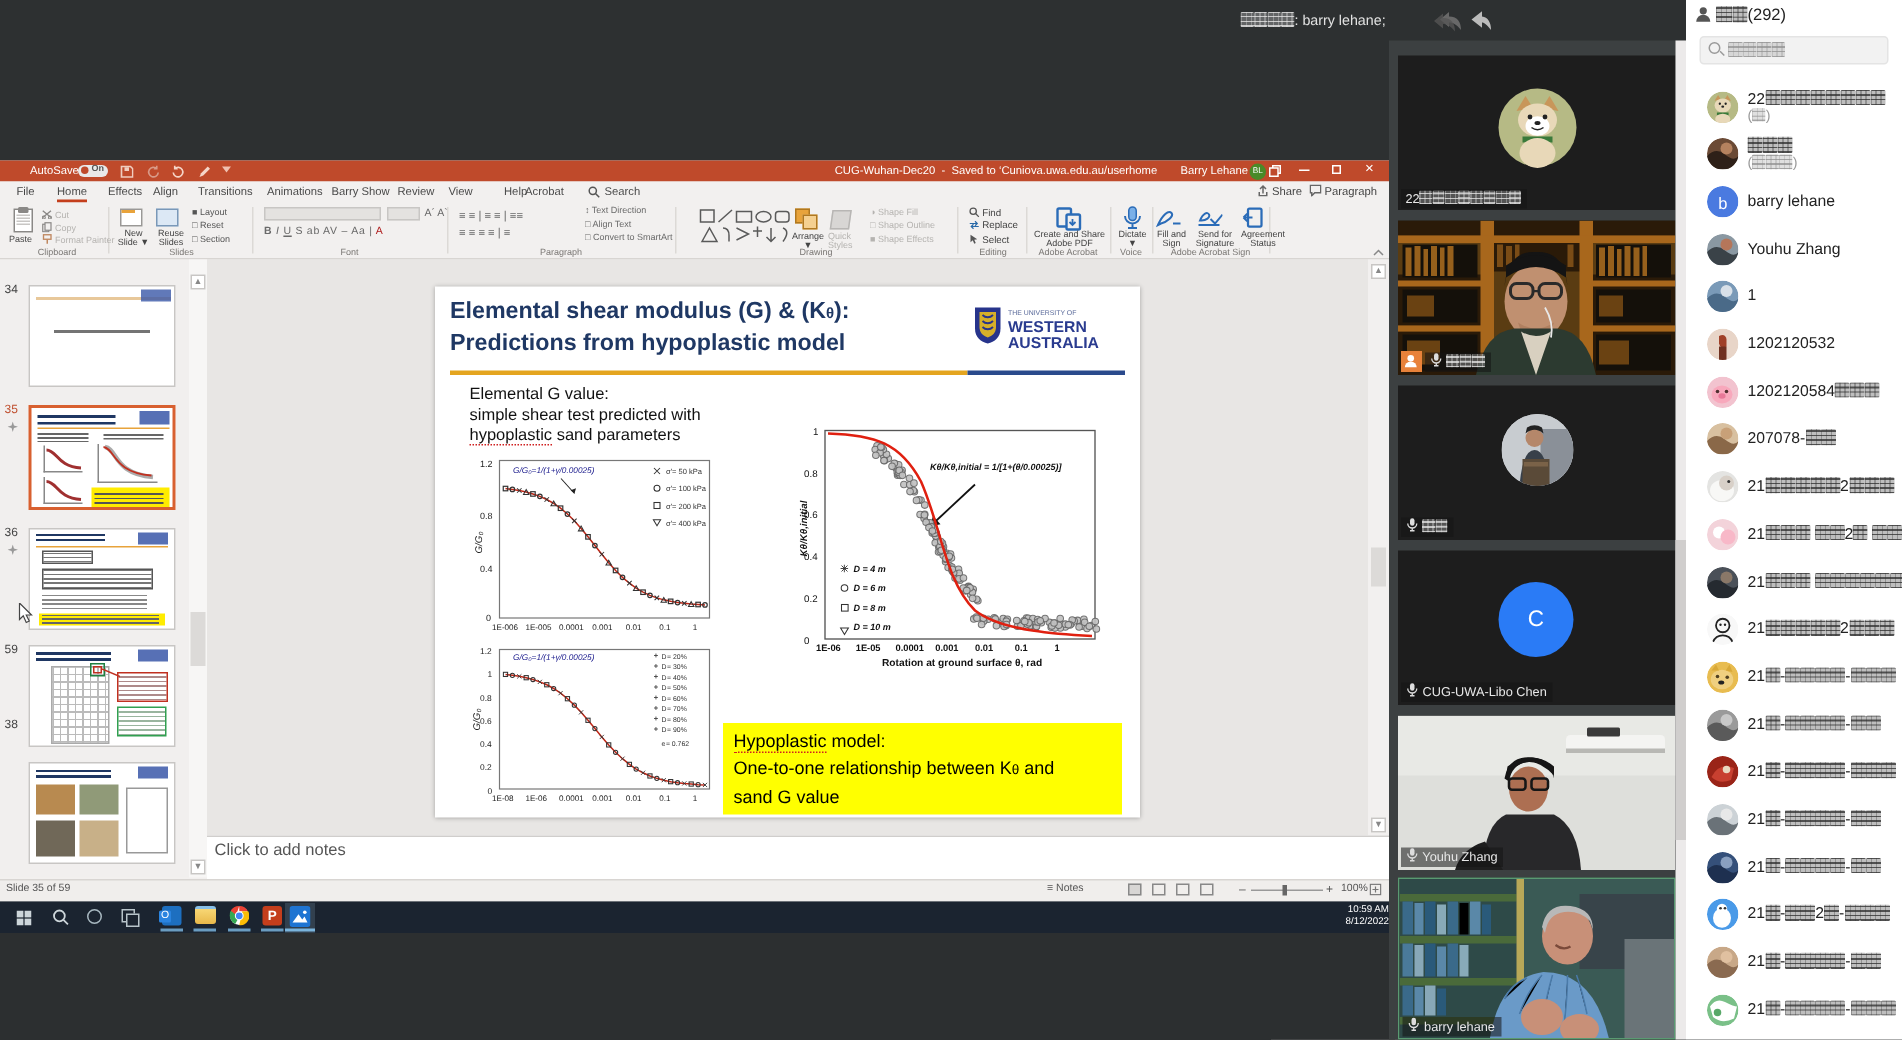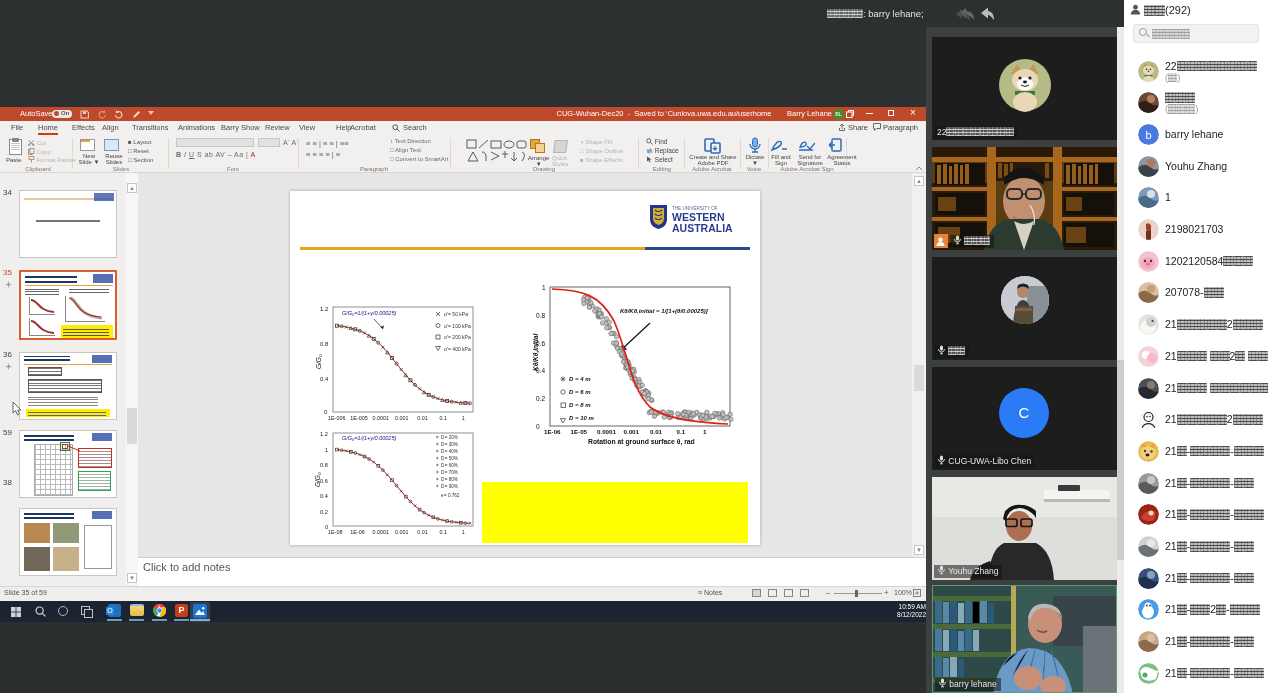--- a/index.html
+++ b/index.html
@@ -260,6 +260,7 @@
 <div class="ab" style="left:914px;top:365px;width:10px;height:26px;background:#dcdad8"></div>
 <div class="ab" style="left:914px;top:545px;width:10px;height:10px;background:#fff;border:1px solid #c8c6c4;color:#888;font-size:6px;text-align:center;line-height:9px">▼</div>
 <div id="slide" class="ab" style="left:290px;top:191px;width:470px;height:354px;background:#fff;box-shadow:0 0 3px rgba(0,0,0,.3)">
+<div class="ab" style="left:10px;top:7px;color:#1f3864;font-size:15.5px;font-weight:bold;line-height:19px">Elemental shear modulus (G) &amp; (K<span style="font-size:10px">θ</span>):<br>Predictions from hypoplastic model</div>
 <svg class="ab" style="left:357px;top:11px" width="100" height="34" viewBox="0 0 100 34">
 <path d="M3 3 h17 v14 c0 6 -4 9 -8.5 10 C7 26 3 23 3 17 Z" fill="#27348b"></path>
 <path d="M6 6 h11 v10 c0 4 -2.5 6 -5.5 7 C8.5 22 6 20 6 16 Z" fill="#f5c518" opacity=".85"></path>

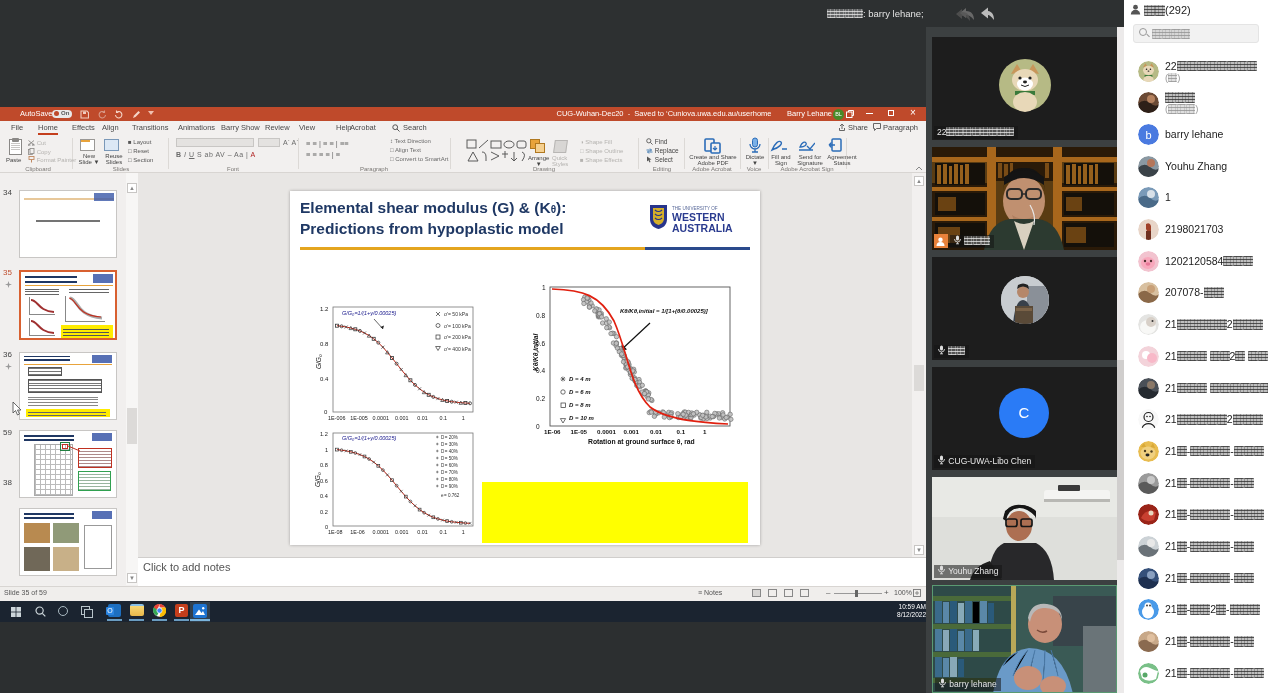--- a/index.html
+++ b/index.html
@@ -908,7 +908,7 @@
       <path d="M8 5 Q12 3 13 7 L13 12 Q9 14 8 10 Z" fill="#a04028"></path>
       <rect x="8" y="12" width="5" height="9" fill="#703020"></rect>
     </svg></div>
-<div class="ab" style="left:1165px;top:222.99999999999997px;color:#222;font-size:10.5px;white-space:nowrap">2198021703</div>
+<div class="ab" style="left:1165px;top:222.99999999999997px;color:#222;font-size:10.5px;white-space:nowrap">1202120532</div>
 <div class="ab" style="left:1138px;top:250.69999999999996px;width:21px;height:21px;border-radius:50%;overflow:hidden"><svg width="21" height="21" viewBox="0 0 21 21">
       <circle cx="10.5" cy="10.5" r="10.5" fill="#f2c3cf"></circle>
       <ellipse cx="10" cy="12" rx="7" ry="6" fill="#f8a8bc"></ellipse>

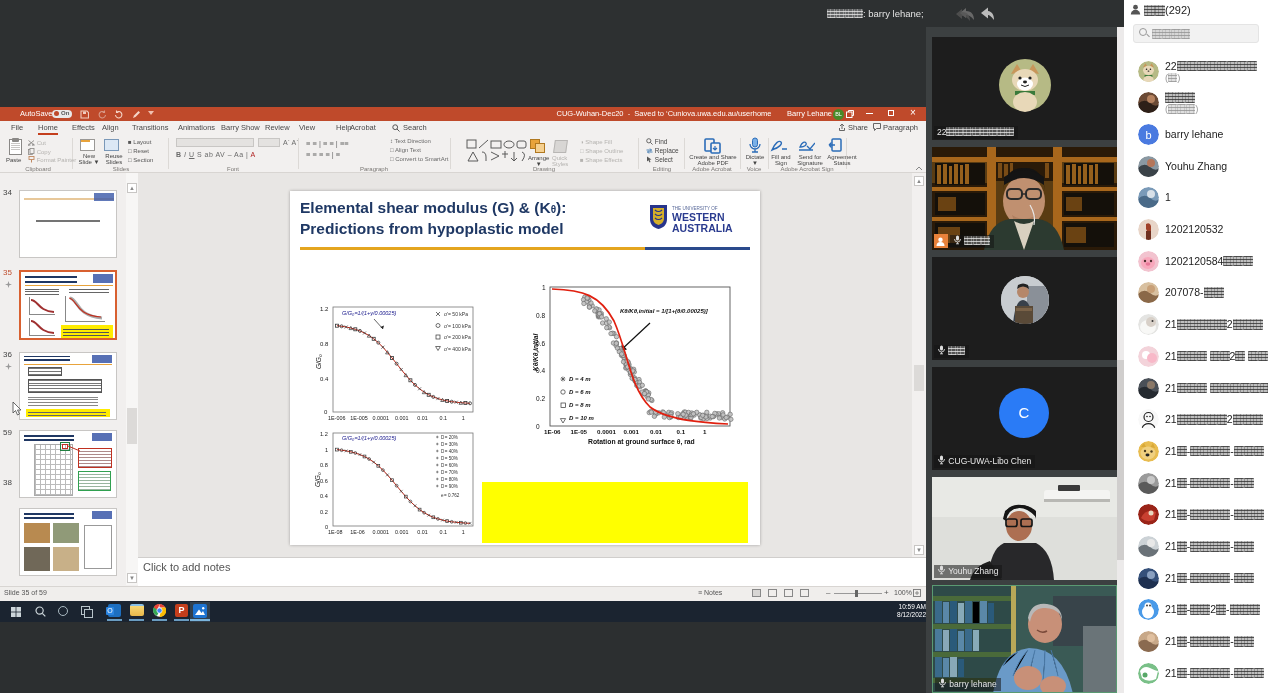--- a/index.html
+++ b/index.html
@@ -271,6 +271,7 @@
 </svg>
 <div class="ab" style="left:10px;top:56px;width:345px;height:2.8px;background:#e4a51f"></div>
 <div class="ab" style="left:355px;top:56px;width:105px;height:2.8px;background:#2a4a8c"></div>
+<div class="ab" style="left:23px;top:66px;color:#111;font-size:11px;line-height:13.5px">Elemental G value:<br>simple shear test predicted with<br><span style="border-bottom:1.5px dotted #d02020">hypoplastic</span> sand parameters</div>
 <svg class="ab" style="left:22px;top:108px" width="168" height="126" viewBox="0 0 168 126">
       <rect x="21" y="8" width="140" height="105" fill="none" stroke="#777" stroke-width="0.8"></rect>
       <text x="8" y="12" font-size="6" fill="#222">1.2</text>

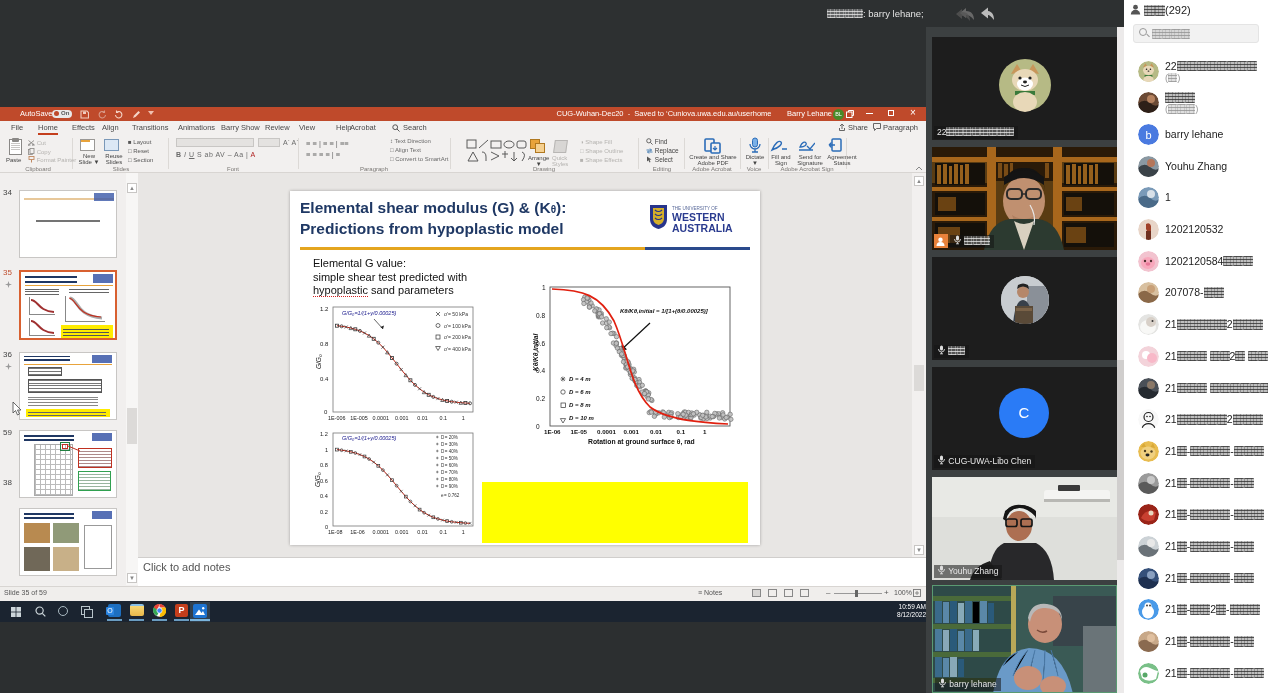--- a/index.html
+++ b/index.html
@@ -612,6 +612,7 @@
       <path d="M24 8 C55 9 72 14 86 40 C100 72 102 106 122 126 C140 140 180 142 200 143" stroke="#e02010" stroke-width="1.7" fill="none"></path>
     </svg>
 <div class="ab" style="left:192px;top:291px;width:266px;height:61px;background:#ffff00"></div>
+<div class="ab" style="left:199px;top:294px;color:#000;font-size:12px;line-height:18px"><span style="border-bottom:1.5px dotted #d02020">Hypoplastic</span> model:<br>One-to-one relationship between K<span style="font-size:9px">θ</span> and<br>sand G value</div>
 </div>
 <div class="ab" style="left:138px;top:557px;width:788px;height:29px;background:#fff;border-top:1px solid #d0cecc"></div>
 <div class="ab" style="left:143px;top:561px;color:#555;font-size:11px">Click to add notes</div>

